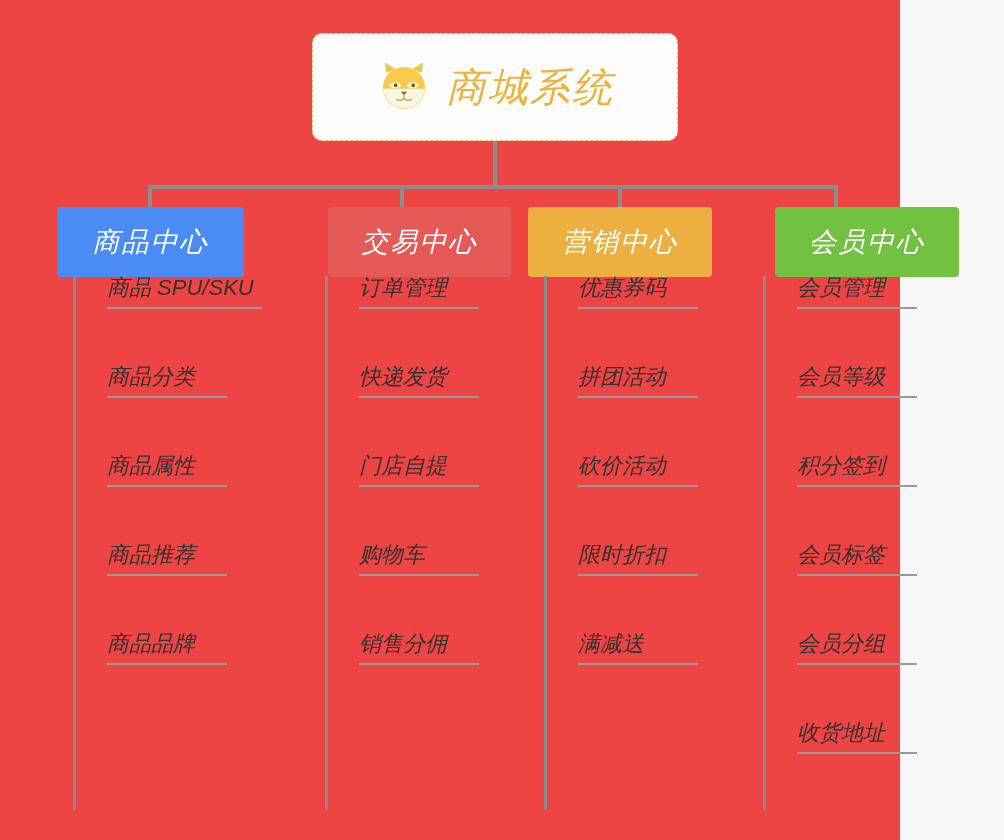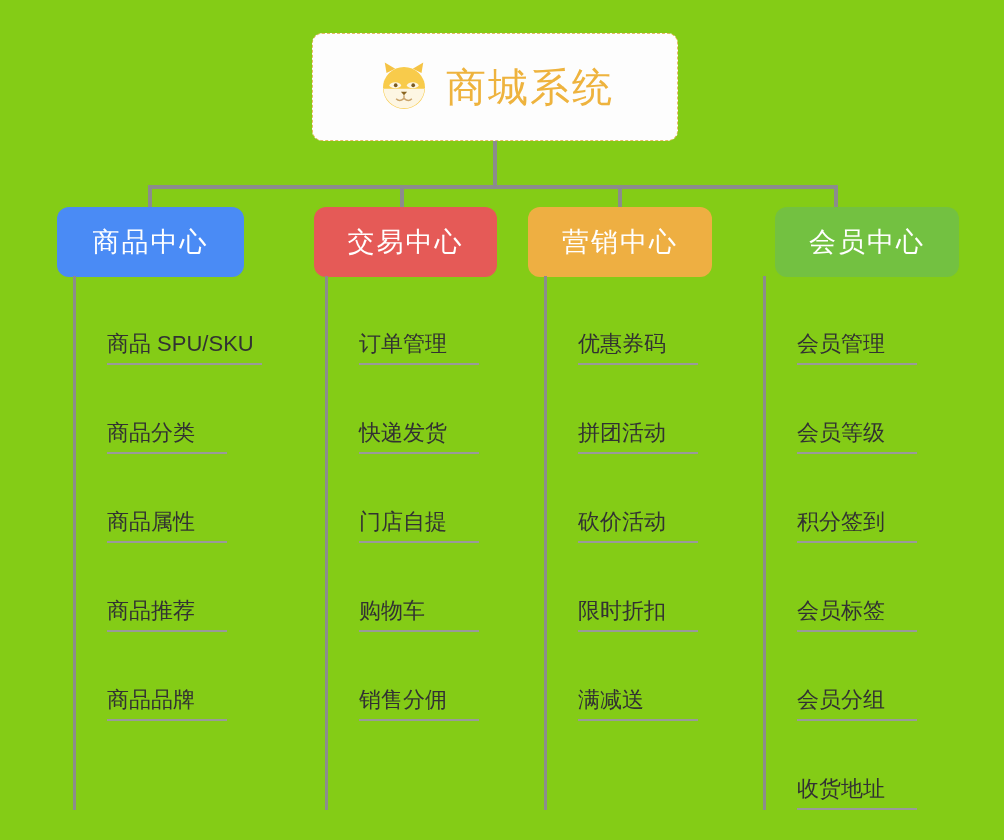--- a/index.html
+++ b/index.html
@@ -14,9 +14,10 @@
 
   #mindmap {
     position: relative;
-    width: 1004px;
+    width: 900px;
     height: 840px;
-    background: #84cc16;
+    background: #ef4444;
+    font-style: italic;
   }
 
   

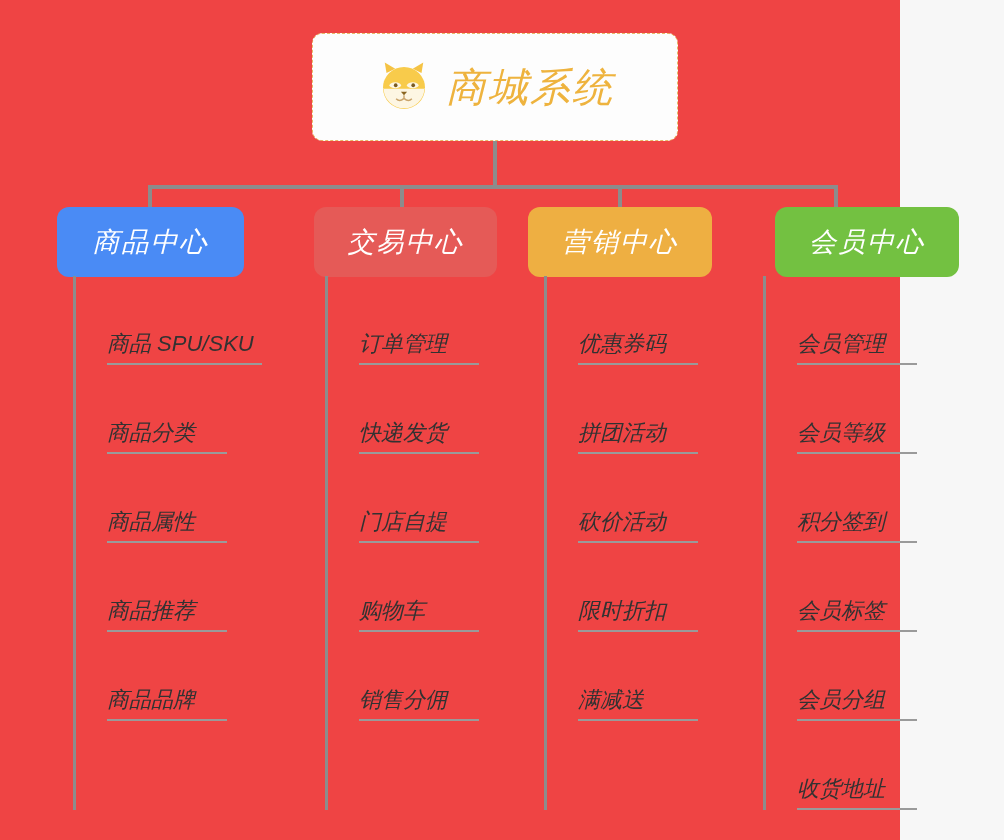--- a/index.html
+++ b/index.html
@@ -61,7 +61,7 @@
   .cat-box {
     position: absolute;
     height: 70px;
-    border-radius: 12px;
+    border-radius: 4px;
     display: flex;
     align-items: center;
     justify-content: center;

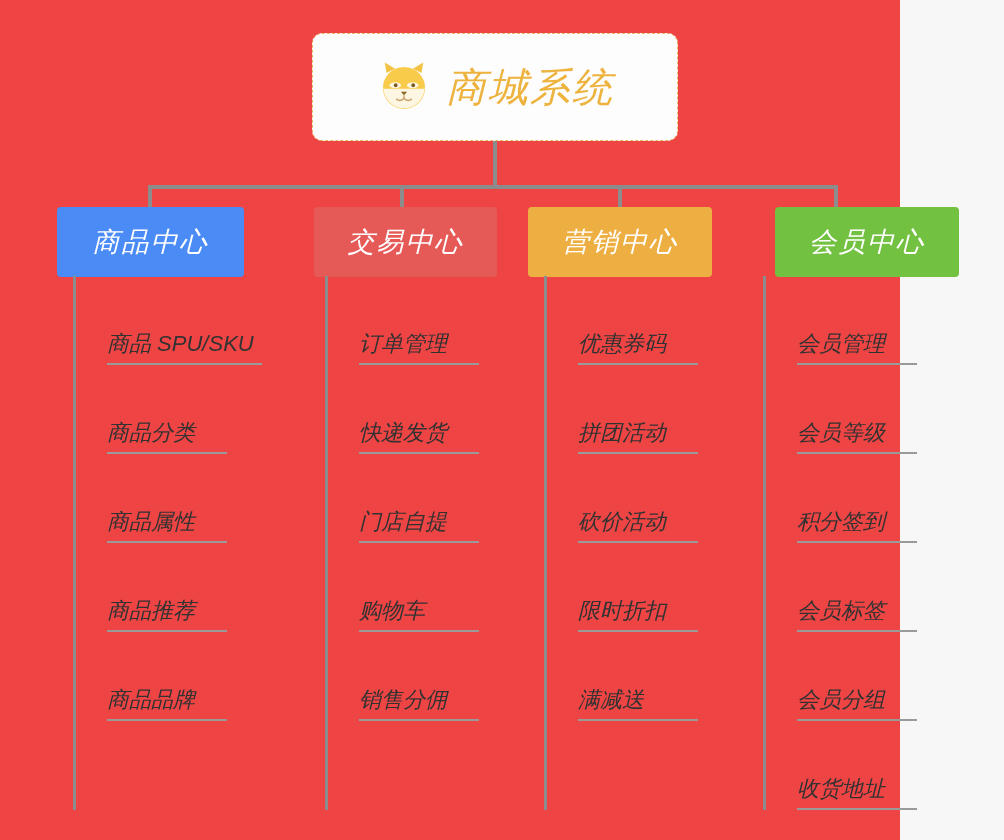--- a/index.html
+++ b/index.html
@@ -148,7 +148,7 @@
   <div class="cat-box" style="left:57px; top:207px; width:187px; background:#4a8bf5;">
     <span>商品中心</span>
   </div>
-  <div class="cat-box" style="left:314px; top:207px; width:183px; background:#e55a57;">
+  <div class="cat-box" style="left:328px; top:207px; width:183px; background:#e55a57;">
     <span>交易中心</span>
   </div>
   <div class="cat-box" style="left:528px; top:207px; width:184px; background:#eeaf42;">

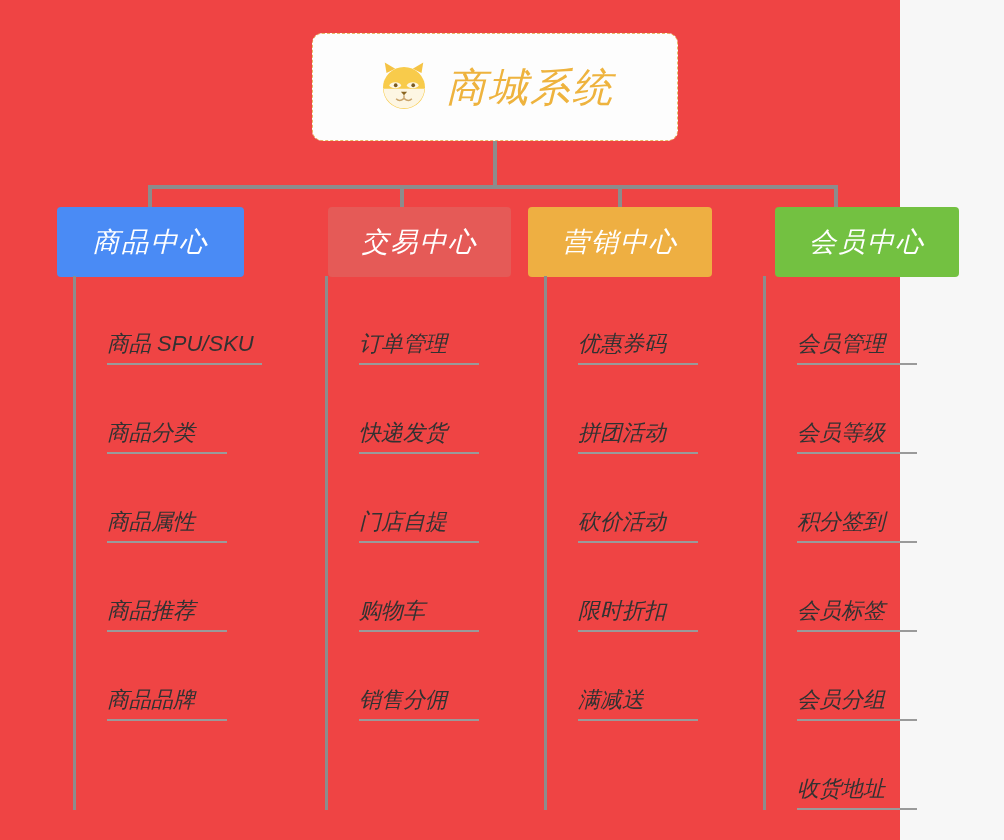--- a/index.html
+++ b/index.html
@@ -88,7 +88,7 @@
     position: relative;
     height: 89px;
     display: flex;
-    align-items: flex-end;
+    align-items: flex-start;
     padding-left: 34px;
   }
   .leaf-label {

